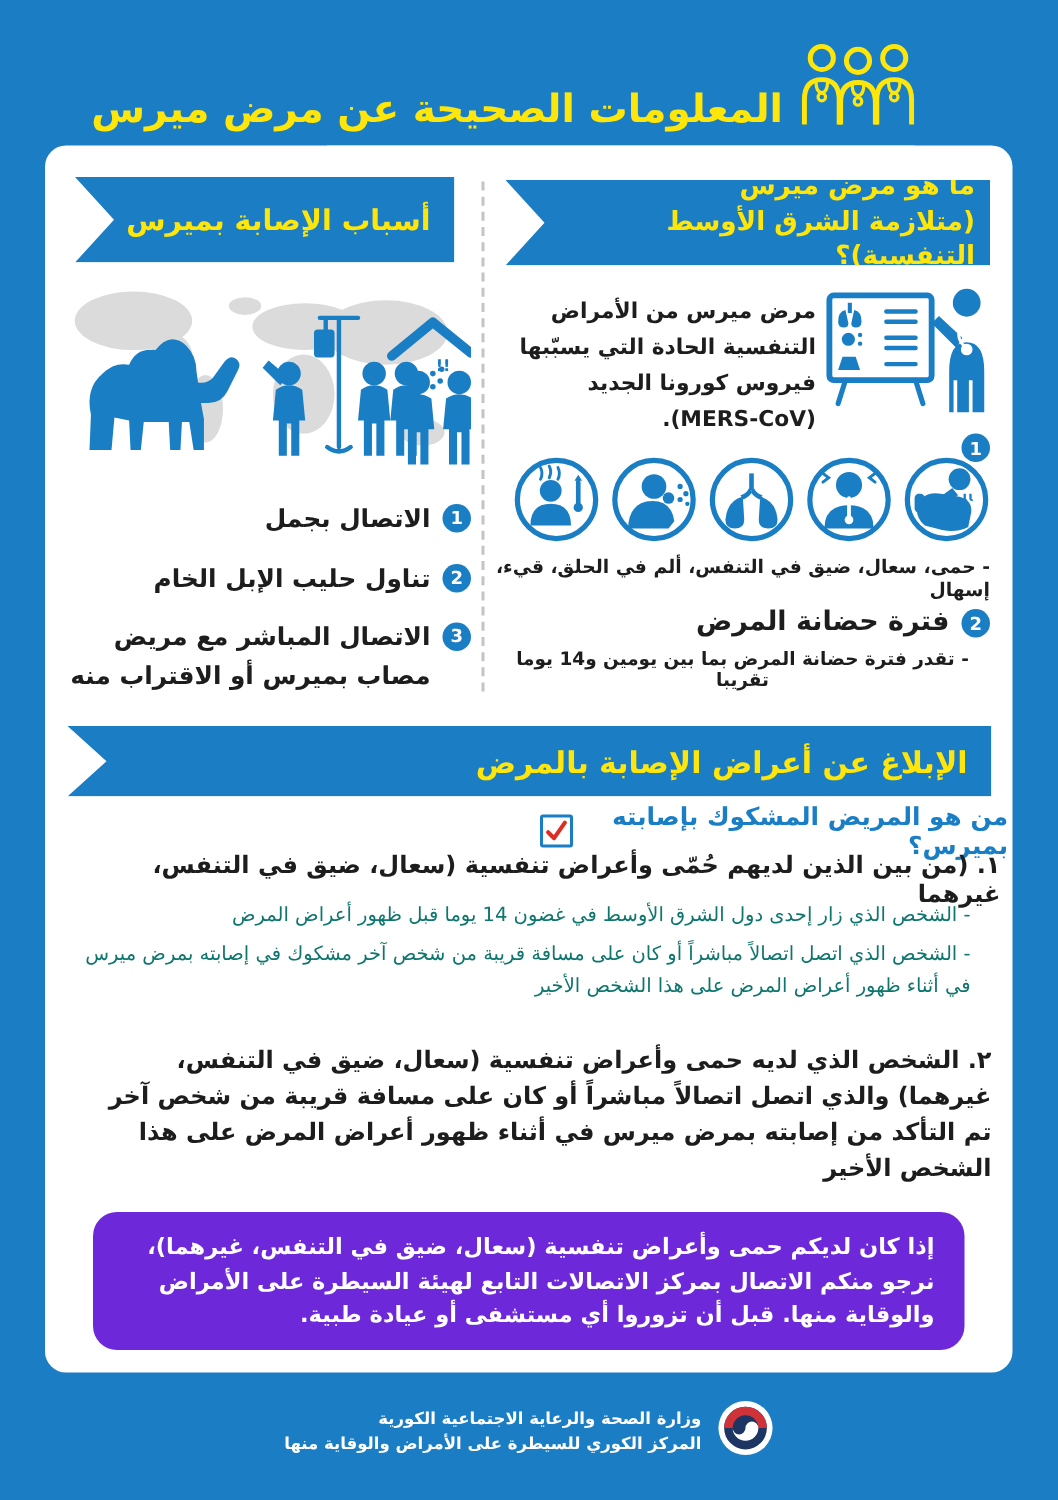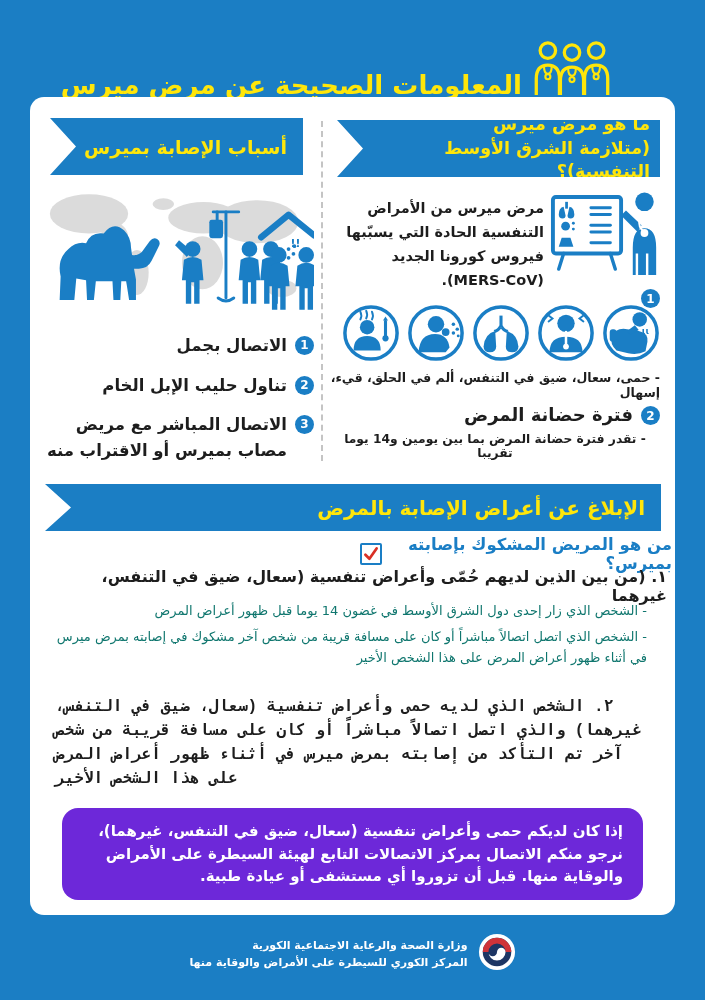--- a/index.html
+++ b/index.html
@@ -8,7 +8,7 @@
   .page { position:relative; width:705px; height:1000px; background:#1b7ec4; overflow:hidden; margin:0 auto; direction:rtl; }
 
   
-  .title-wrap { position:absolute; top:40px; left:218px; width:392px;
+  .title-wrap { position:absolute; top:28px; left:218px; width:392px;
     display:flex; flex-direction:row; align-items:flex-end; justify-content:flex-start;
     gap:12px; border-bottom:3px solid #ffe60a; padding-bottom:9px; direction:rtl; }
   .page-title { color:#ffe60a; font-size:26px; font-weight:bold; letter-spacing:-0.5px; line-height:1.1; white-space:nowrap; }

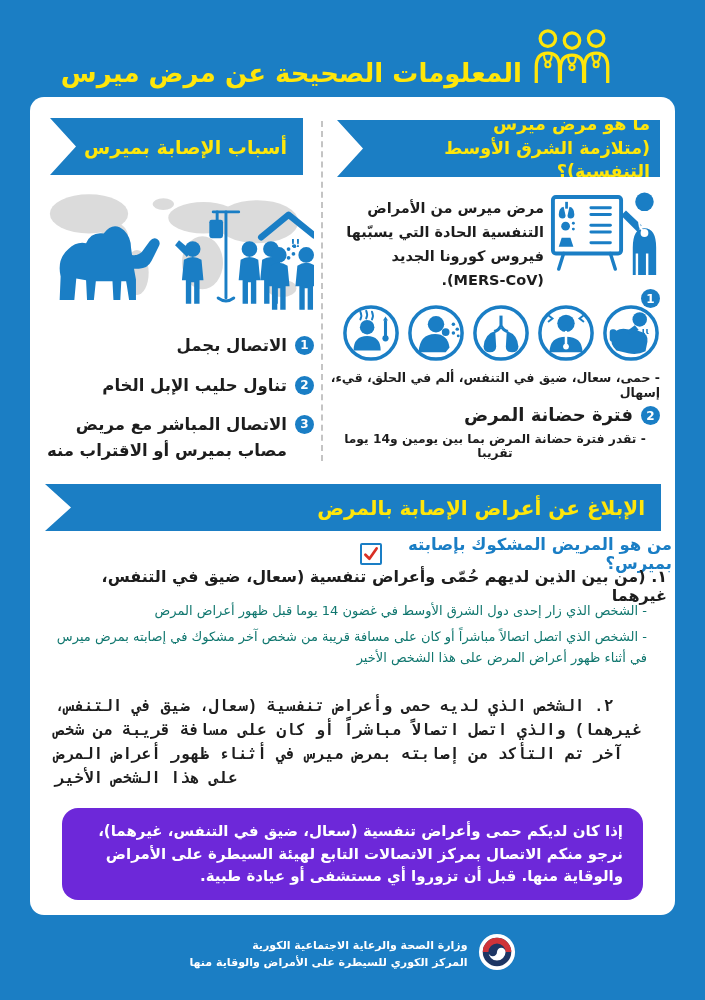--- a/index.html
+++ b/index.html
@@ -61,8 +61,8 @@
   .case-bullet { position:absolute; left:25px; width:592px; text-align:right; font-size:13px; color:#0f766e; line-height:1.6; }
   .case1-b1 { top:504px; }
   .case1-b2 { top:530px; }
-  .case2 { position:absolute; left:25px; top:598px; width:606px; text-align:left;
-    font-size:16px; font-weight:bold; color:#1d1d1d; line-height:1.5;font-family:Liberation Mono, monospace; }
+  .case2 { position:absolute; left:25px; top:598px; width:606px; text-align:right;
+    font-size:16px; font-weight:bold; color:#1d1d1d; line-height:1.5; }
 
   .notice { position:absolute; left:32px; top:711px; width:581px; min-height:85px; background:#6d28d9; border-radius:16px;
     color:#ffffff; font-size:15px; font-weight:bold; text-align:right; line-height:1.5; padding:12px 20px; }

